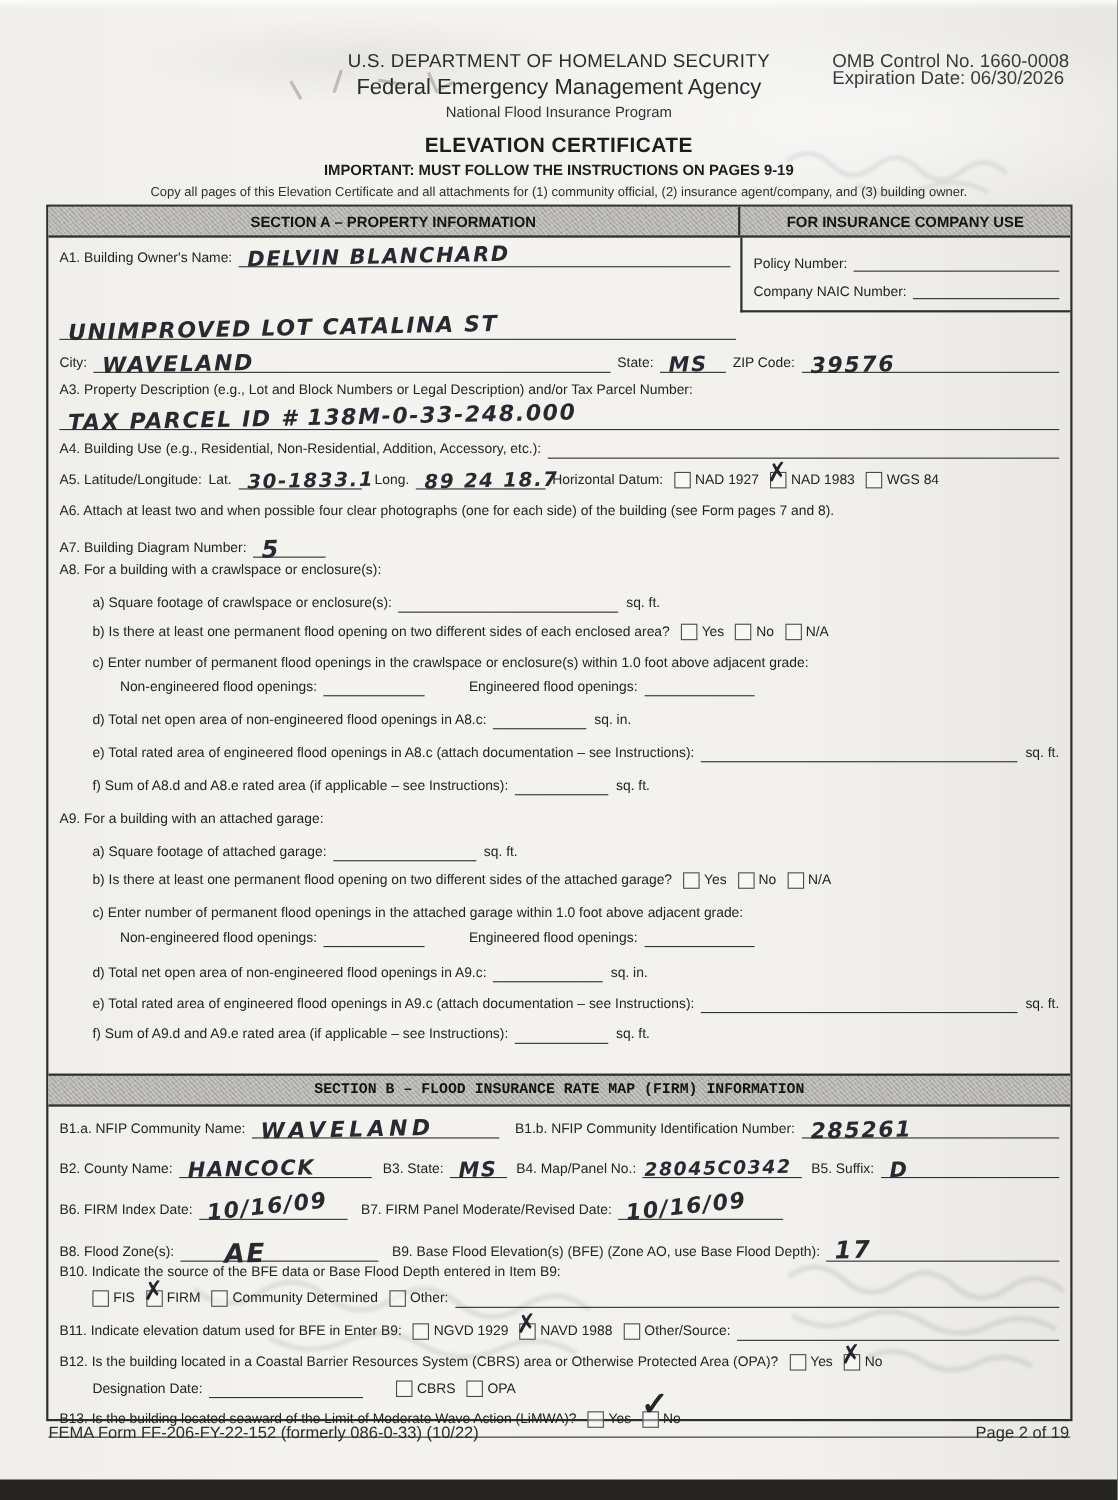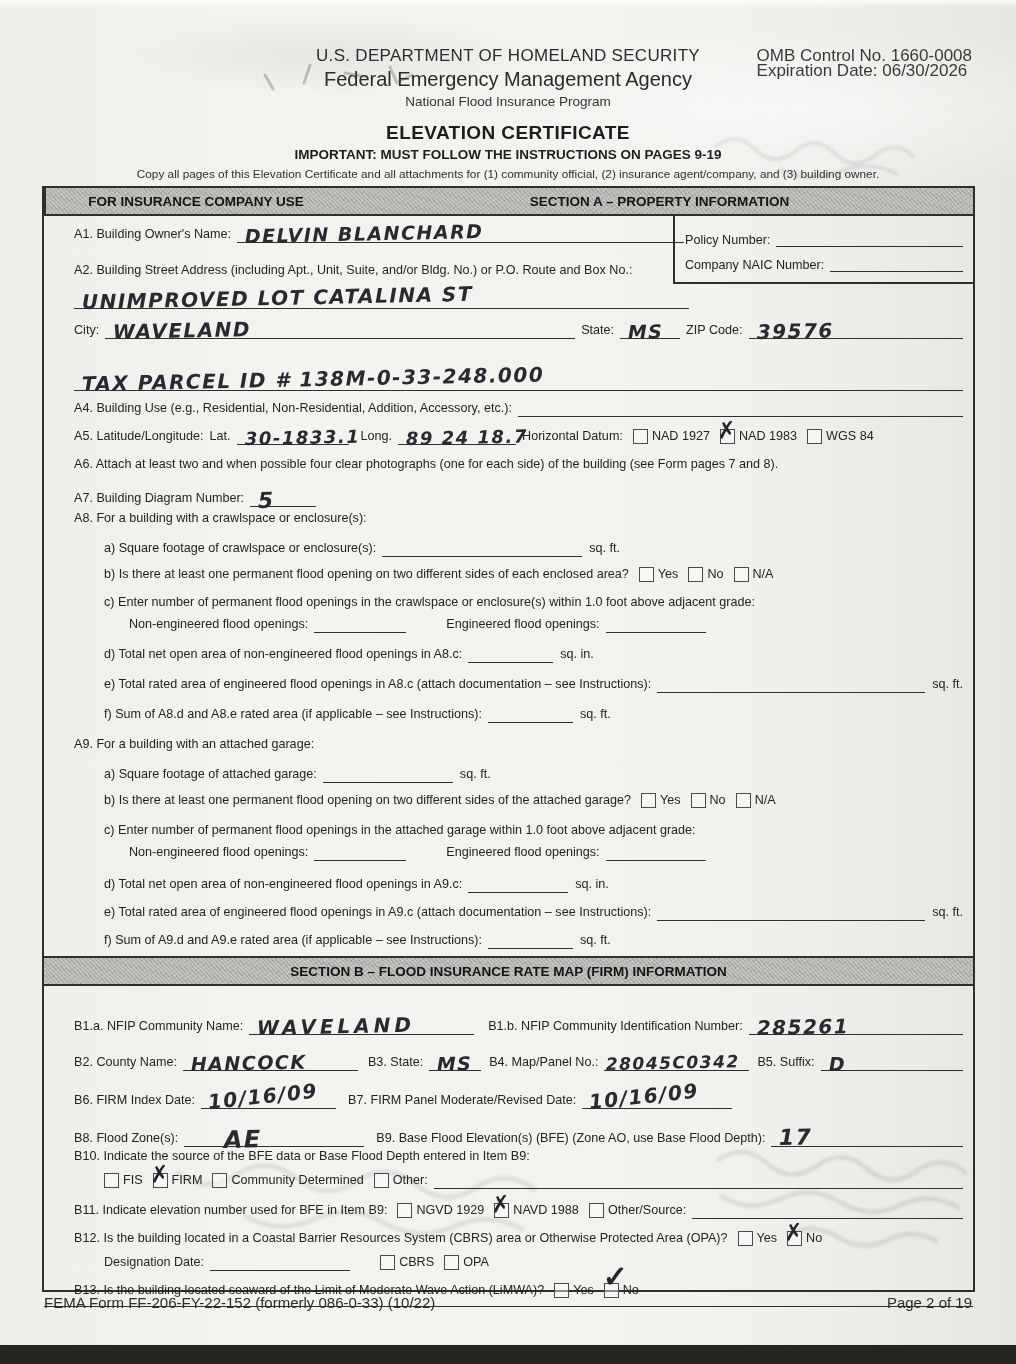--- a/index.html
+++ b/index.html
@@ -93,8 +93,8 @@
   <div id="formbox">
 
     <div class="secbar" style="top:0">
+      <div class="cell" style="flex:1">SECTION A – PROPERTY INFORMATION</div>
       <div class="cell" style="width:300px;border-left:2px solid #2e2e2e">FOR INSURANCE COMPANY USE</div>
-      <div class="cell" style="flex:1">SECTION A – PROPERTY INFORMATION</div>
     </div>
 
     <div class="ins-box">

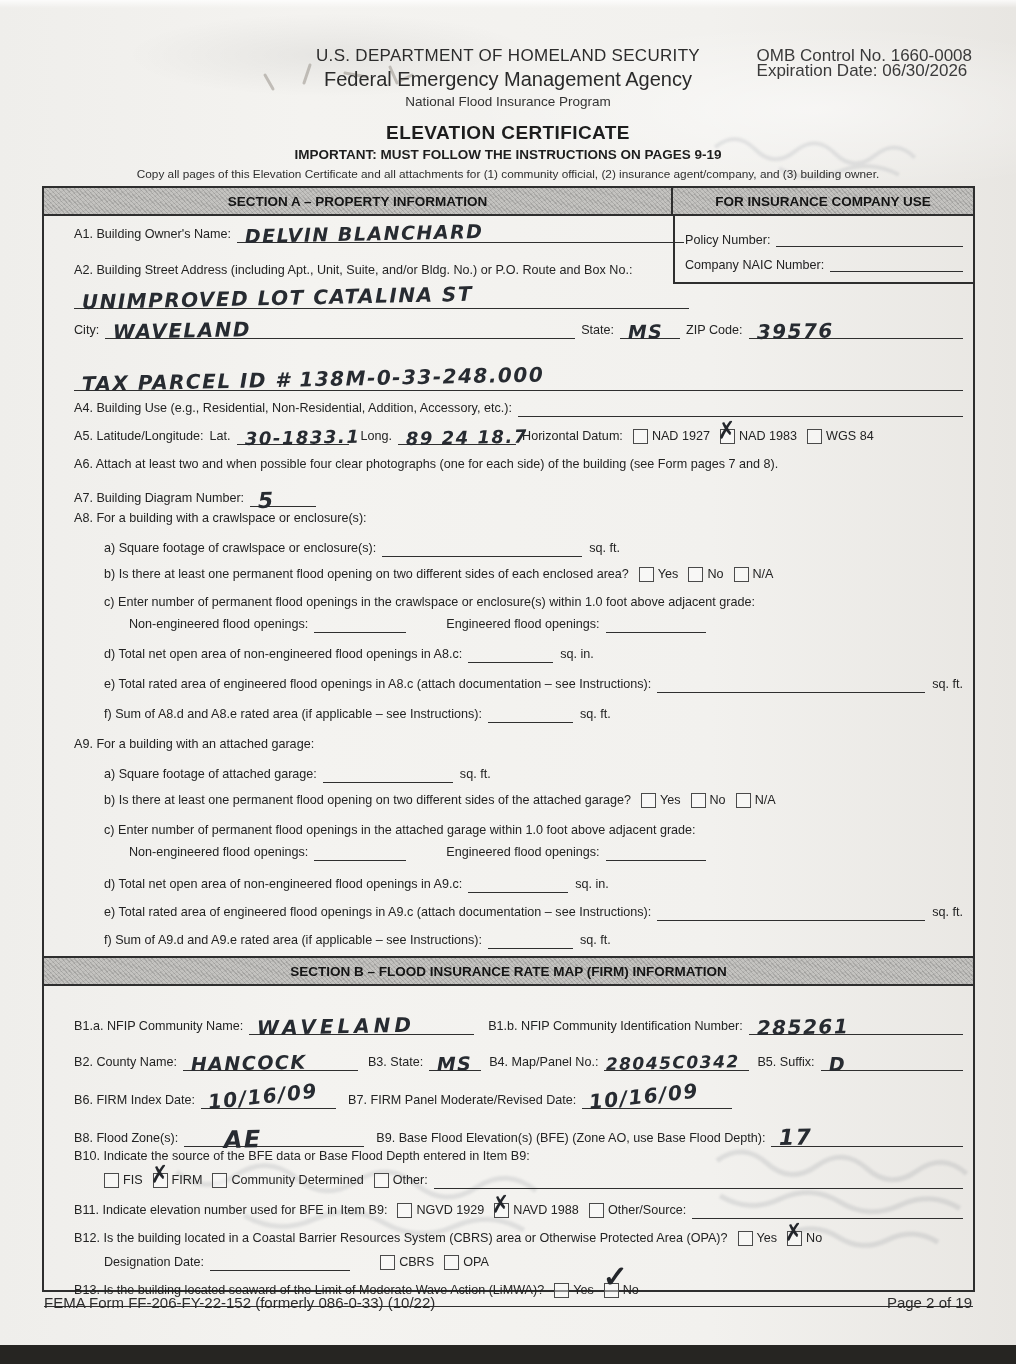--- a/index.html
+++ b/index.html
@@ -43,7 +43,7 @@
   .ins-row{display:flex;align-items:flex-end;margin-top:9px;}
 
   .row{position:absolute;display:flex;align-items:flex-end;white-space:nowrap;
-    font-size:12.6px;color:#232323;line-height:17px;margin-left:20px;}
+    font-size:12.6px;color:#232323;line-height:17px;}
   .gap{width:6px;flex:none;}
   .blank{display:inline-block;border-bottom:1.5px solid #2f2f2f;height:15px;position:relative;flex:none;margin-left:6px;}
   .blank.grow{flex:1;}

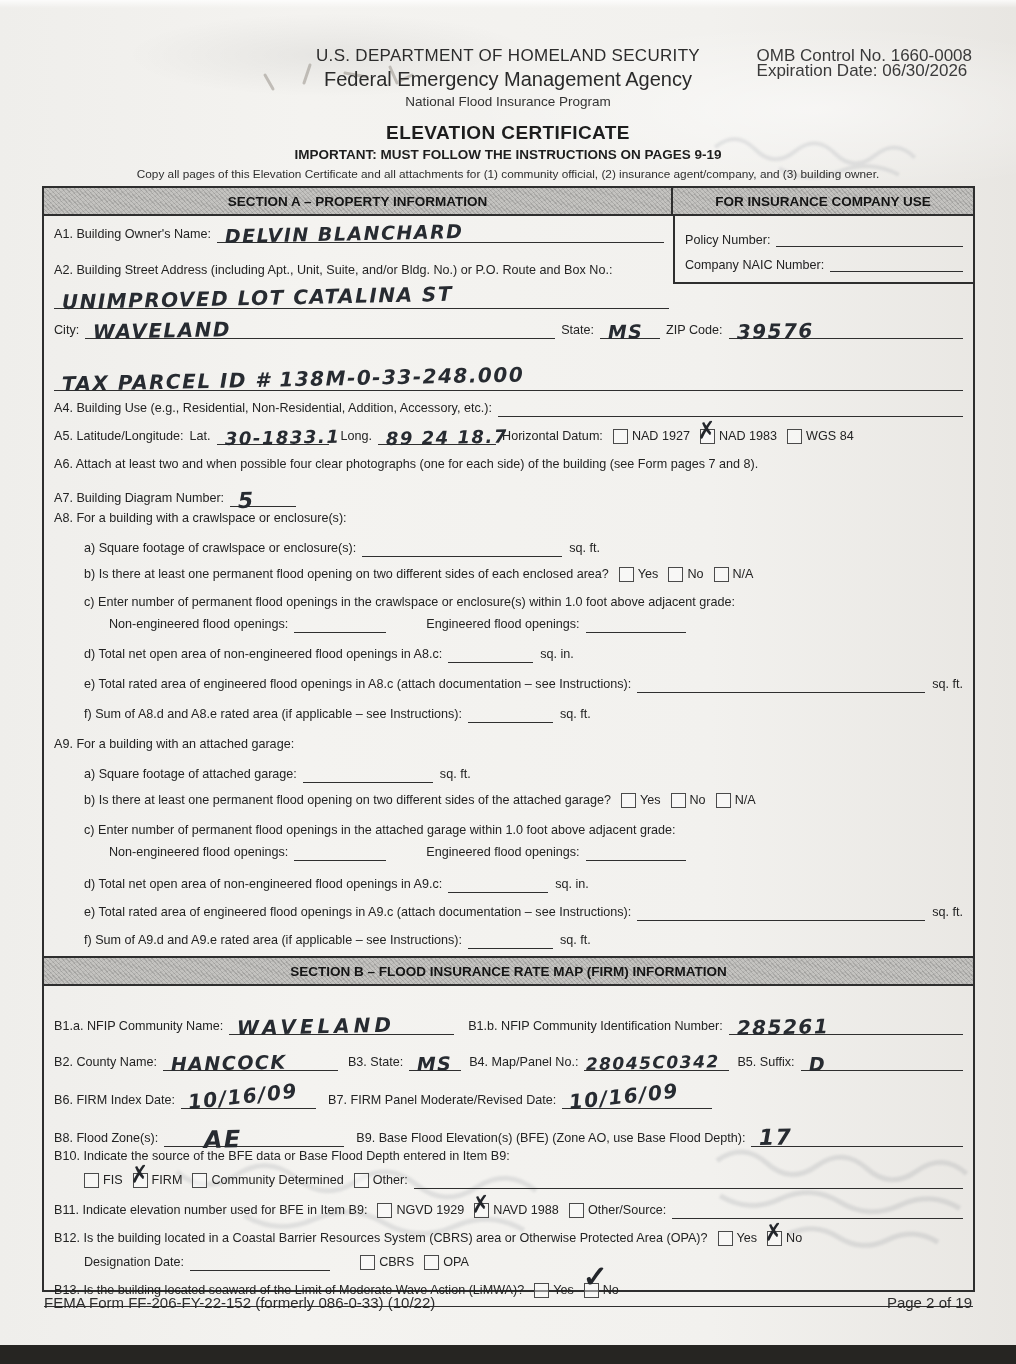--- a/index.html
+++ b/index.html
@@ -119,9 +119,6 @@
         </span>
     </div>
 
-    <div class="row" style="top:74px;left:10px">
-      <span>A2. Building Street Address (including Apt., Unit, Suite, and/or Bldg. No.) or P.O. Route and Box No.:</span>
-    </div>
     <div class="row" style="top:96px;left:10px;width:615px">
       <span class="blank grow" style="margin-left:0;height:24px">
           <span class="hw" style="font-size:20px">UNIMPROVED LOT CATALINA ST</span>

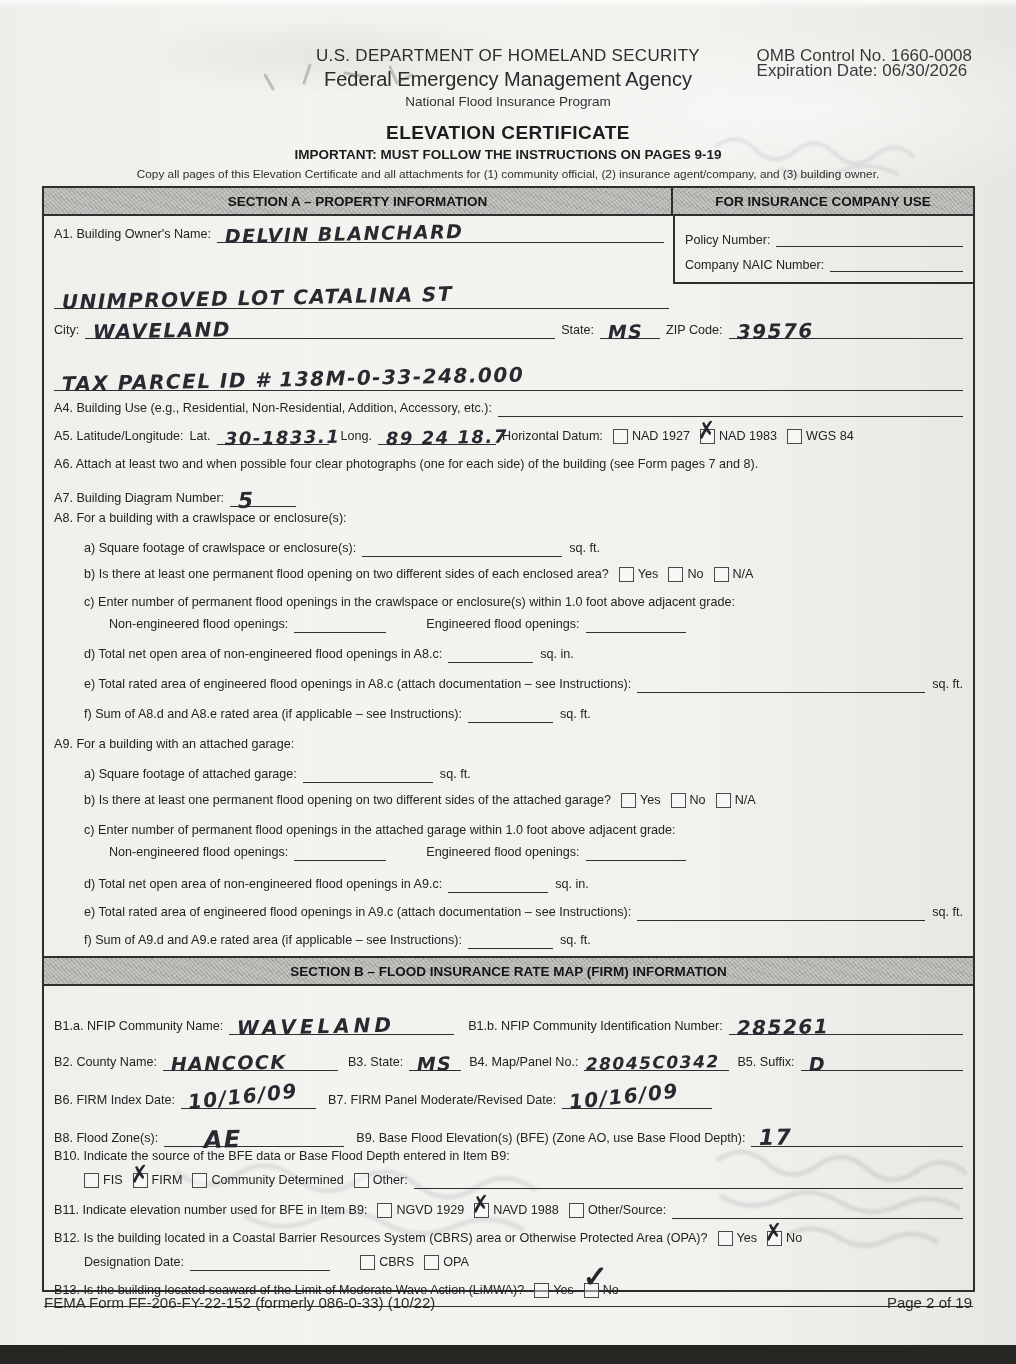--- a/index.html
+++ b/index.html
@@ -142,6 +142,9 @@
         </span>
     </div>
 
+    <div class="row" style="top:158px;left:10px">
+      <span>A3. Property Description (e.g., Lot and Block Numbers or Legal Description) and/or Tax Parcel Number:</span>
+    </div>
     <div class="row" style="top:176px;left:10px;right:10px">
       <span class="blank grow" style="margin-left:0;height:26px">
           <span class="hw" style="font-size:20px">TAX PARCEL ID # 138M-0-33-248.000</span>

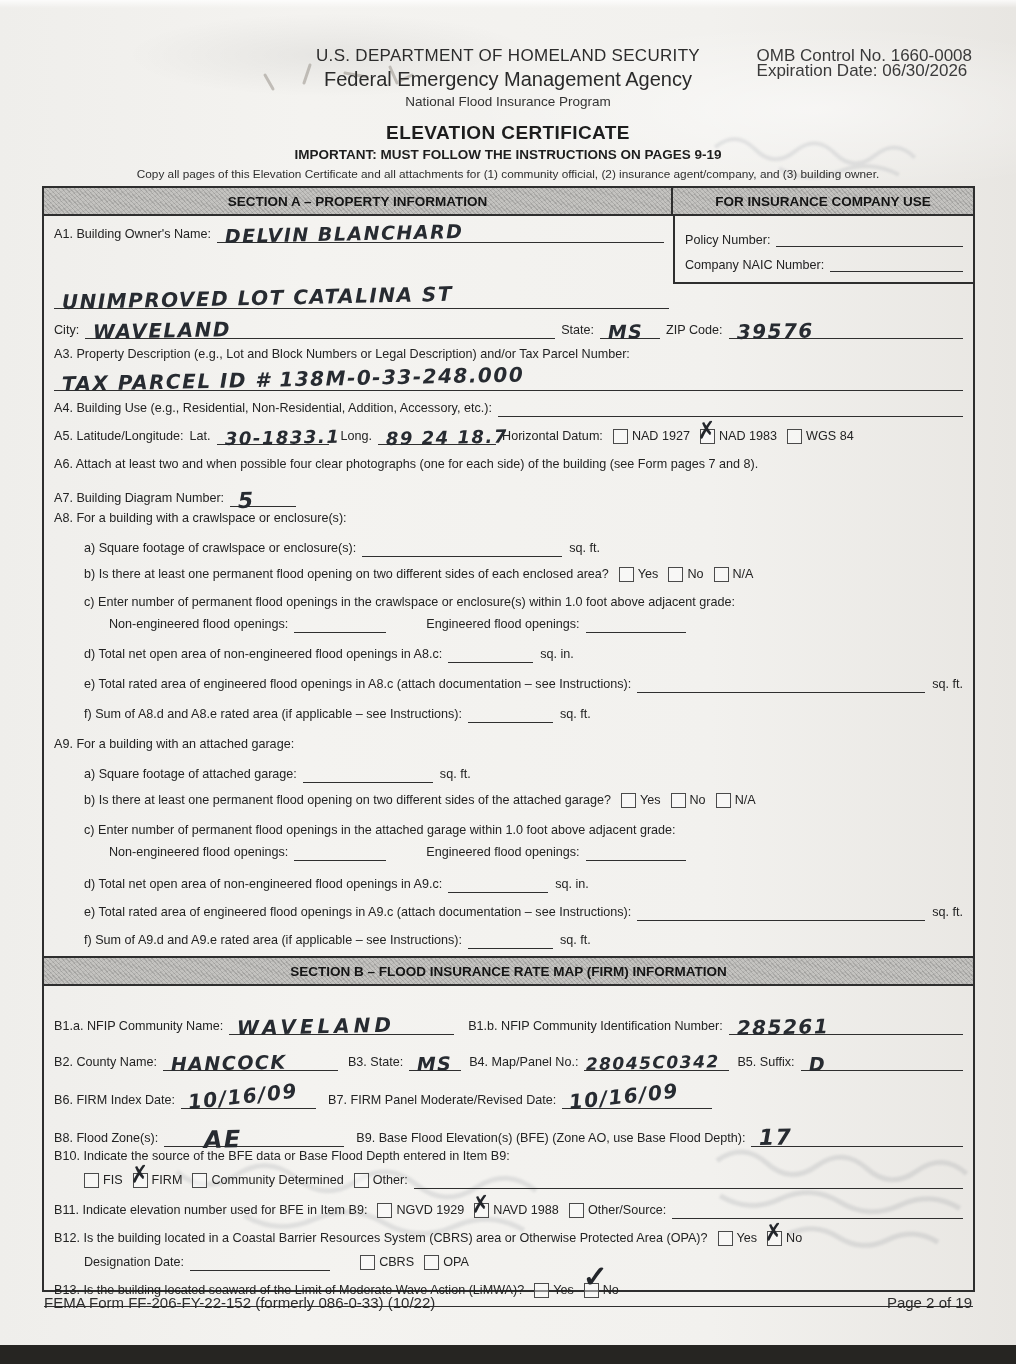--- a/index.html
+++ b/index.html
@@ -36,7 +36,7 @@
       repeating-linear-gradient(-31deg, rgba(90,90,90,.13) 0 1px, transparent 1px 4px);
     border-bottom:2px solid #2e2e2e;}
   .secbar .cell{display:flex;align-items:center;justify-content:center;}
-  #secbar-b{top:768px;border-top:2px solid #2e2e2e;height:26px;}
+  #secbar-b{top:788px;border-top:2px solid #2e2e2e;height:26px;font-family:Liberation Mono, monospace;}
   .ins-box{position:absolute;right:0;top:28px;width:300px;height:68px;
     border-left:2px solid #2e2e2e;border-bottom:2px solid #2e2e2e;
     font-size:12.6px;padding:6px 10px;box-sizing:border-box;}

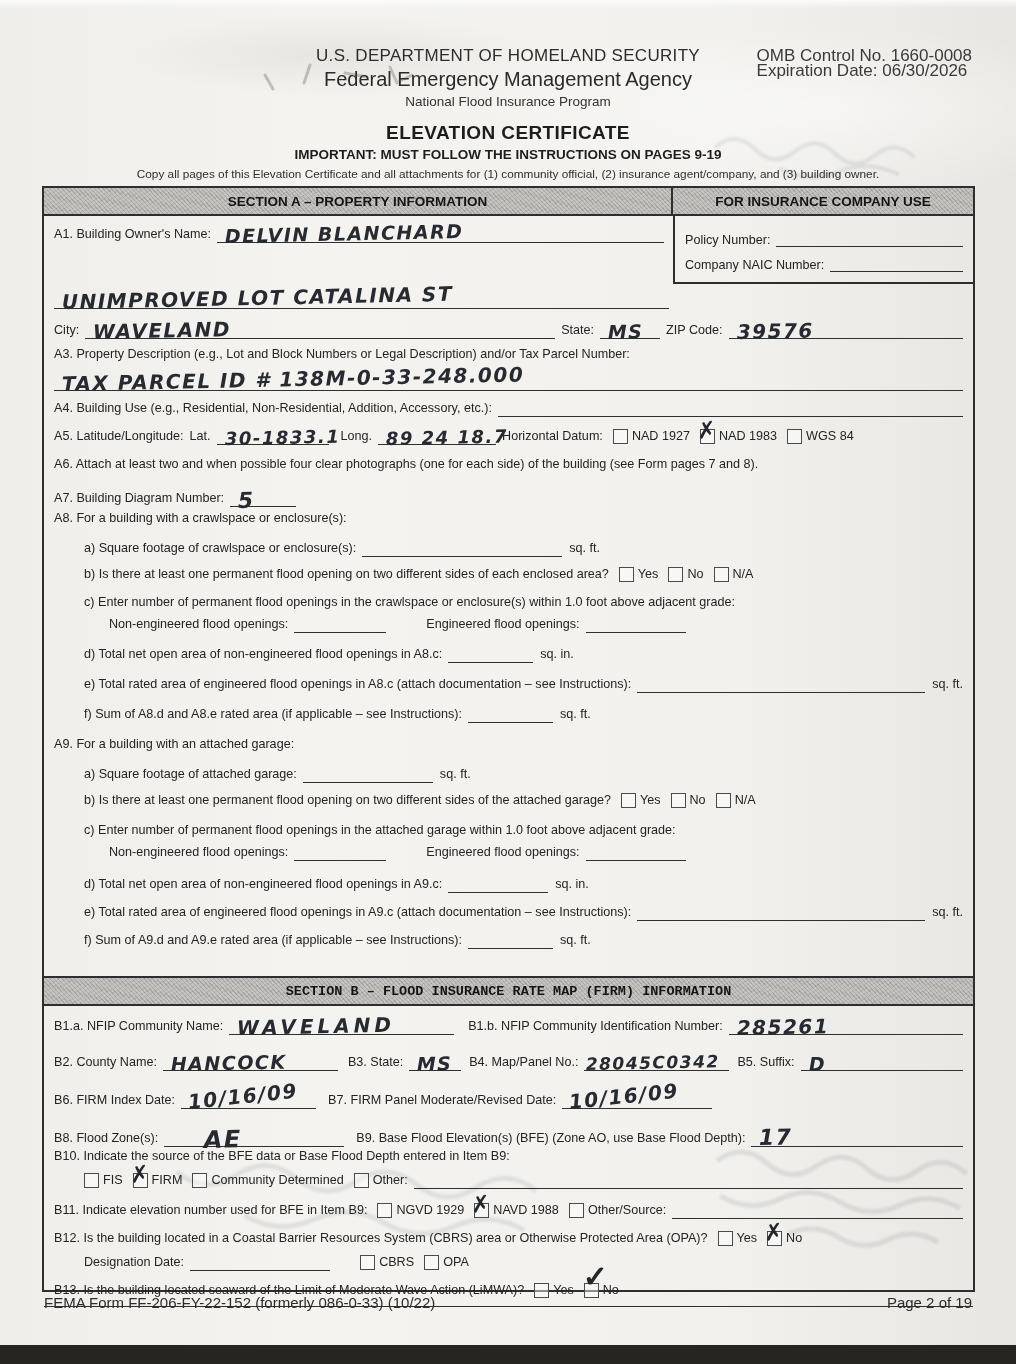--- a/index.html
+++ b/index.html
@@ -382,7 +382,7 @@
     </div>
 
     <div class="row" style="top:1014px;left:10px;right:10px">
-      <span>B11. Indicate elevation number used for BFE in Item B9:</span>
+      <span>B11. Indicate elevation datum used for BFE in Enter B9:</span>
       <span class="cb"></span>
       <span>NGVD 1929</span>
       <span class="cb xm"></span>

